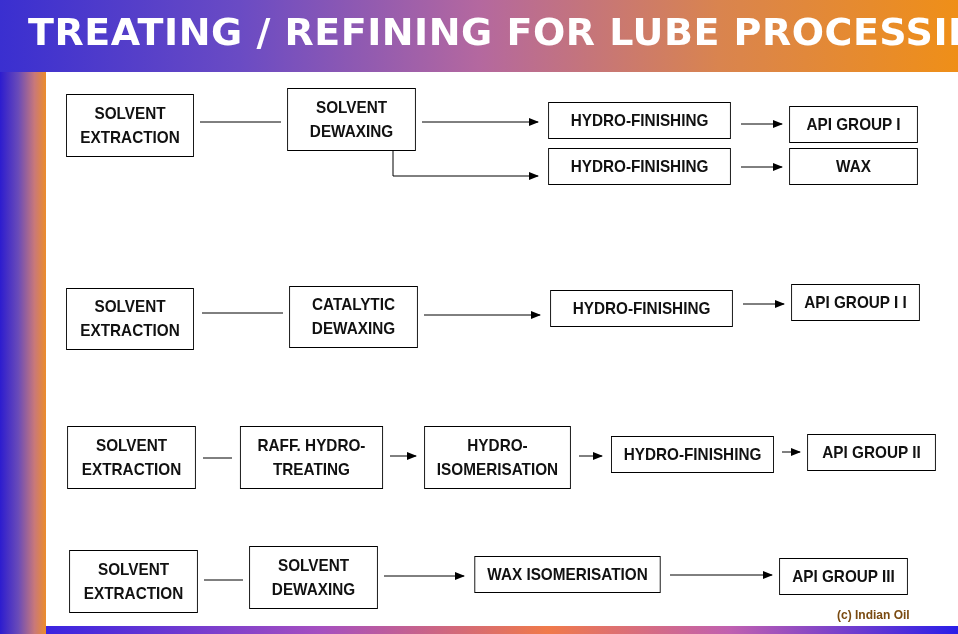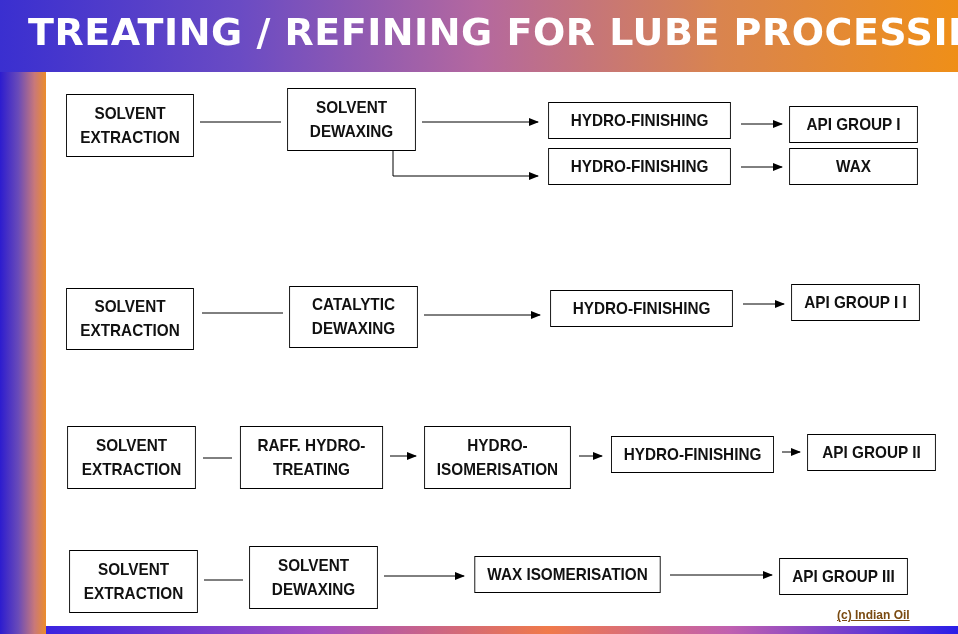--- a/index.html
+++ b/index.html
@@ -39,7 +39,6 @@
       position: absolute; left: 837px; top: 608px;
       font-size: 12px; font-weight: bold; color: #7a4a10;
       white-space: nowrap;
-      text-decoration: underline;
     }
   </style>
 </head>

